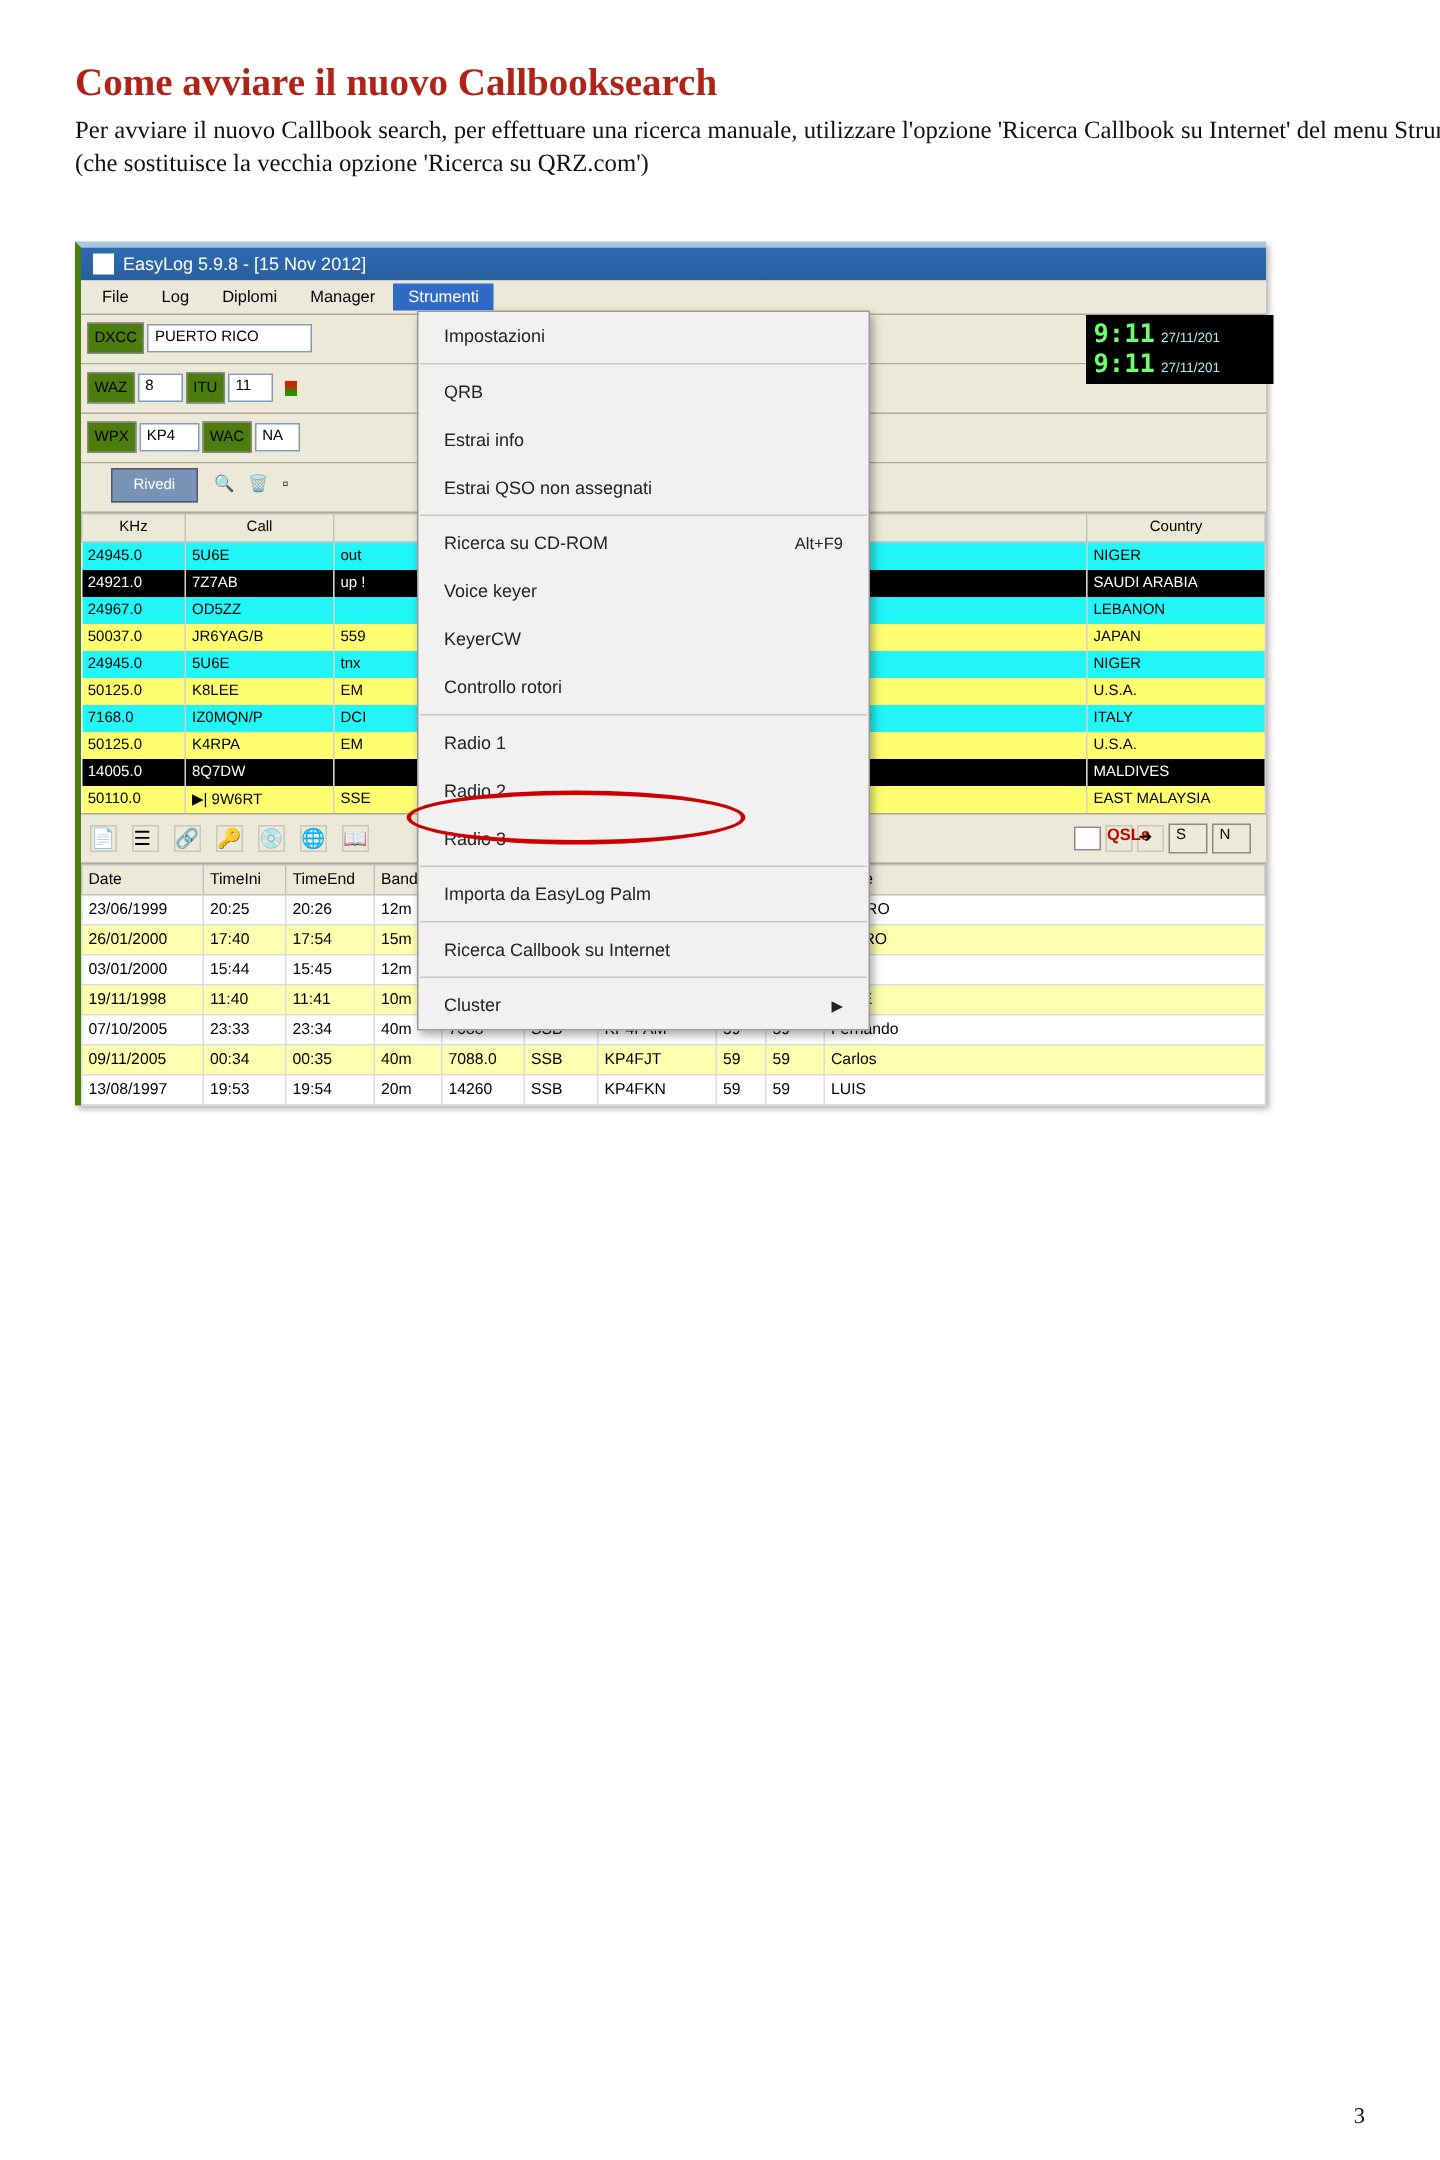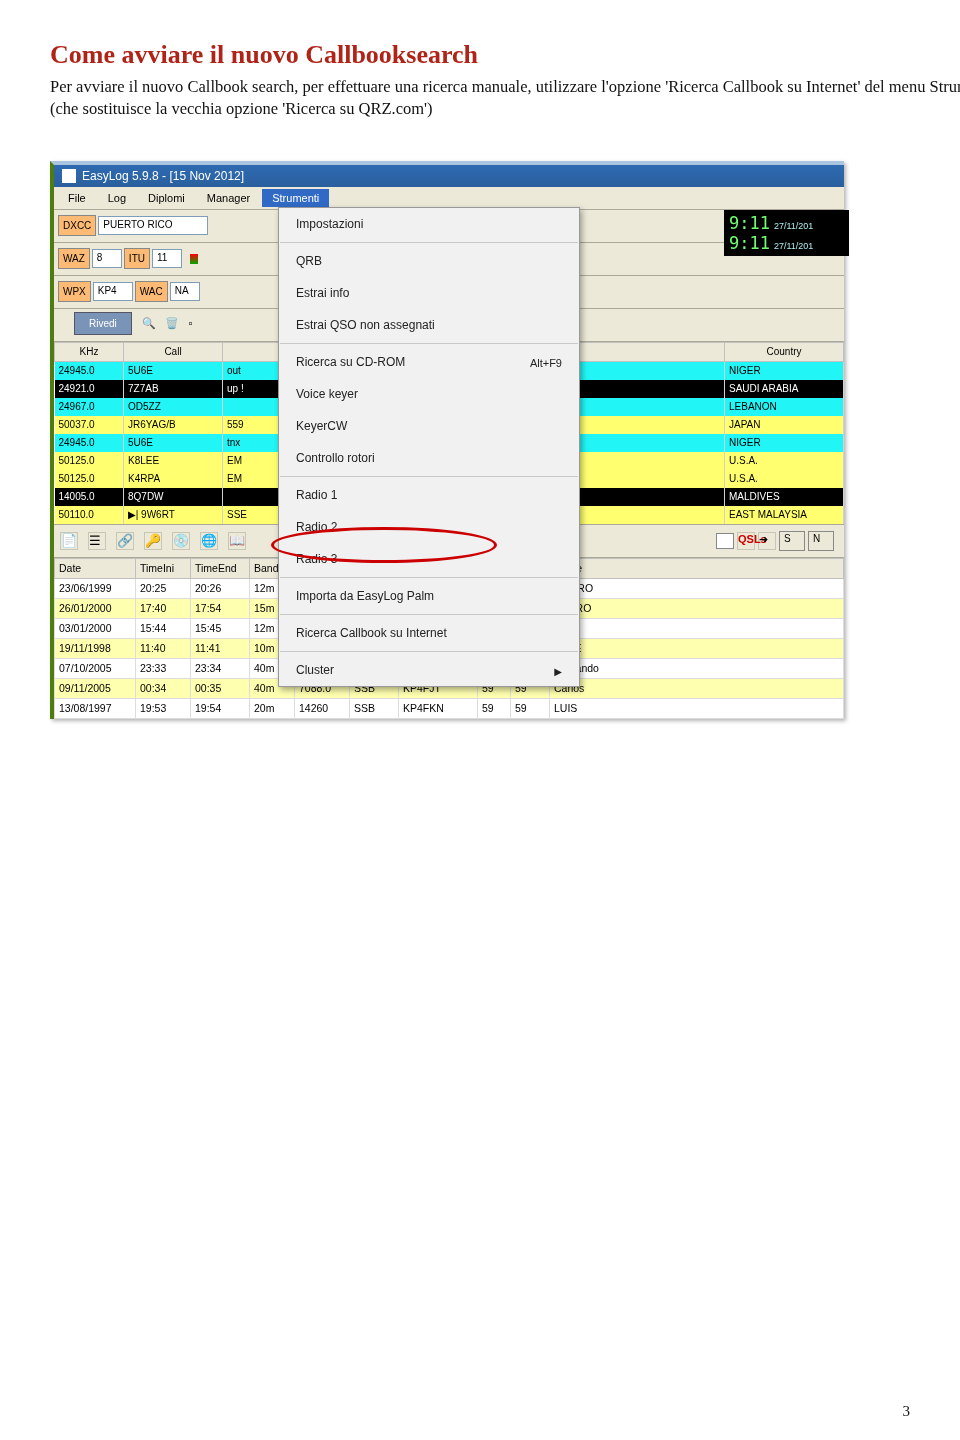--- a/index.html
+++ b/index.html
@@ -13,7 +13,7 @@
   .menubar span.open{background:#316ac5;color:#fff}
   .toolbar{background:#ece9d8;padding:3px 4px;display:flex;align-items:center;gap:2px;border-bottom:1px solid #aca899;font-size:11px;height:26px}
   .toolbar2{background:#ece9d8;padding:3px 20px;border-bottom:1px solid #aca899;height:26px;position:relative}
-  .btn{display:inline-block;background:#fdba74;border:1px solid #888;padding:2px 4px;height:15px;line-height:15px;font-size:10px}
+  .btn{display:inline-block;background:#4d7c0f;border:1px solid #888;padding:2px 4px;height:15px;line-height:15px;font-size:10px}
   .tx{display:inline-block;background:#fff;border:1px solid #7f9db9;padding:2px 4px;height:13px;font-size:10px}
   .clkpanel{position:absolute;right:-5px;top:0;width:115px;background:#000;padding:3px 5px}
   .clkline{display:flex;align-items:baseline;gap:4px}

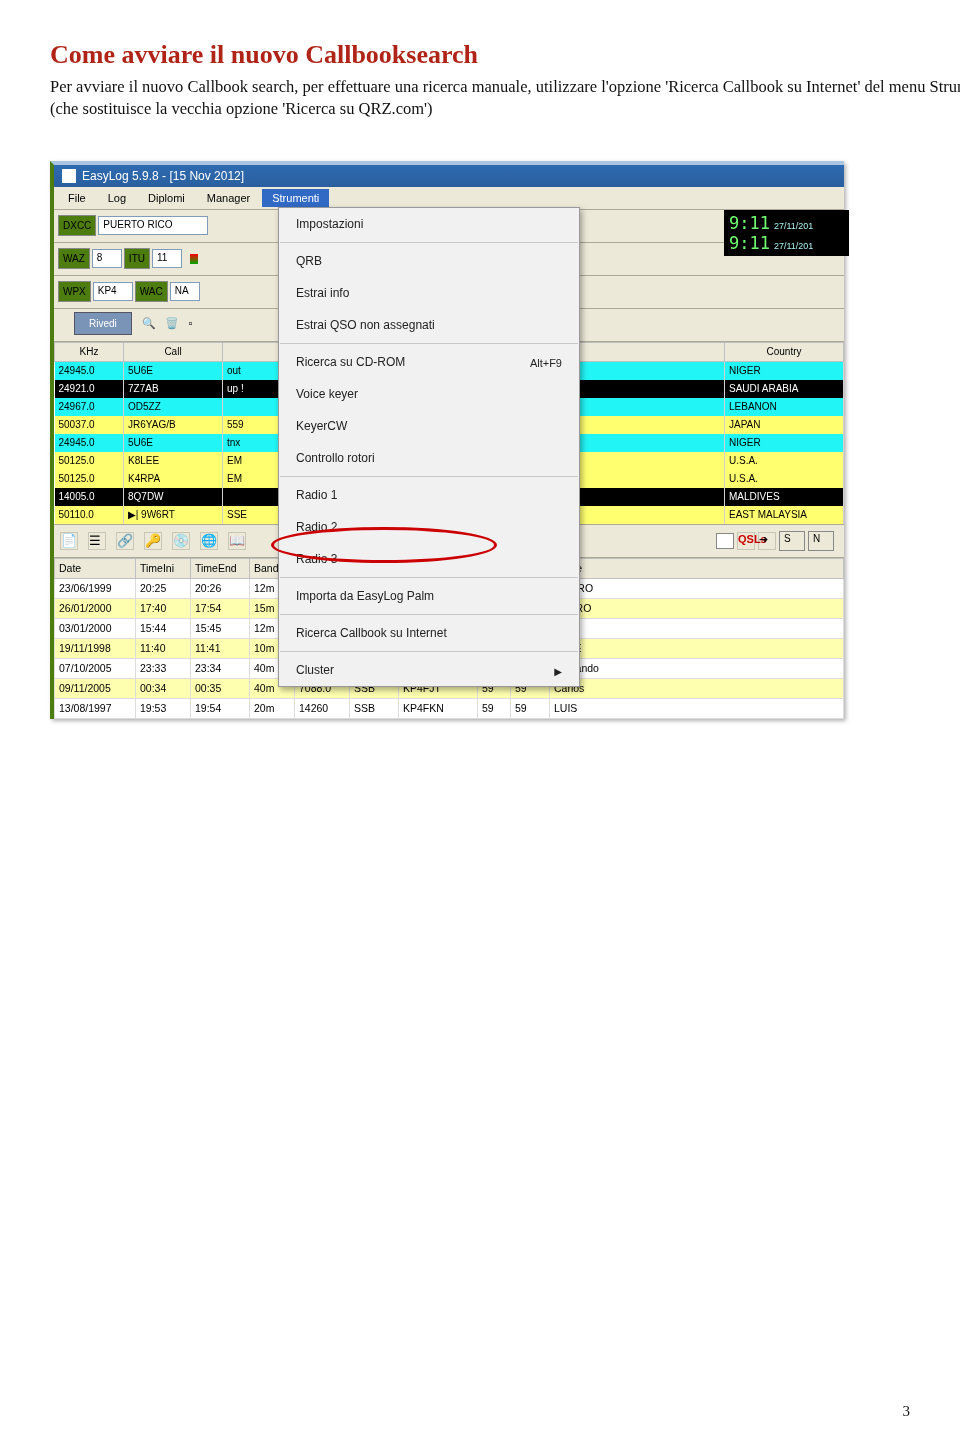--- a/index.html
+++ b/index.html
@@ -17,7 +17,7 @@
   .tx{display:inline-block;background:#fff;border:1px solid #7f9db9;padding:2px 4px;height:13px;font-size:10px}
   .clkpanel{position:absolute;right:-5px;top:0;width:115px;background:#000;padding:3px 5px}
   .clkline{display:flex;align-items:baseline;gap:4px}
-  .clkbig{color:#6fff6f;font-family:monospace;font-size:17px;font-weight:normal}
+  .clkbig{color:#6fff6f;font-family:monospace;font-size:17px;font-weight:bold}
   .clksm{color:#aee;font-size:9px}
   .grid{width:100%;border-collapse:collapse;font-size:10px}
   .grid th{background:#ece9d8;border:1px solid #c0c0c0;text-align:center;padding:2px 4px;font-weight:normal;height:14px}

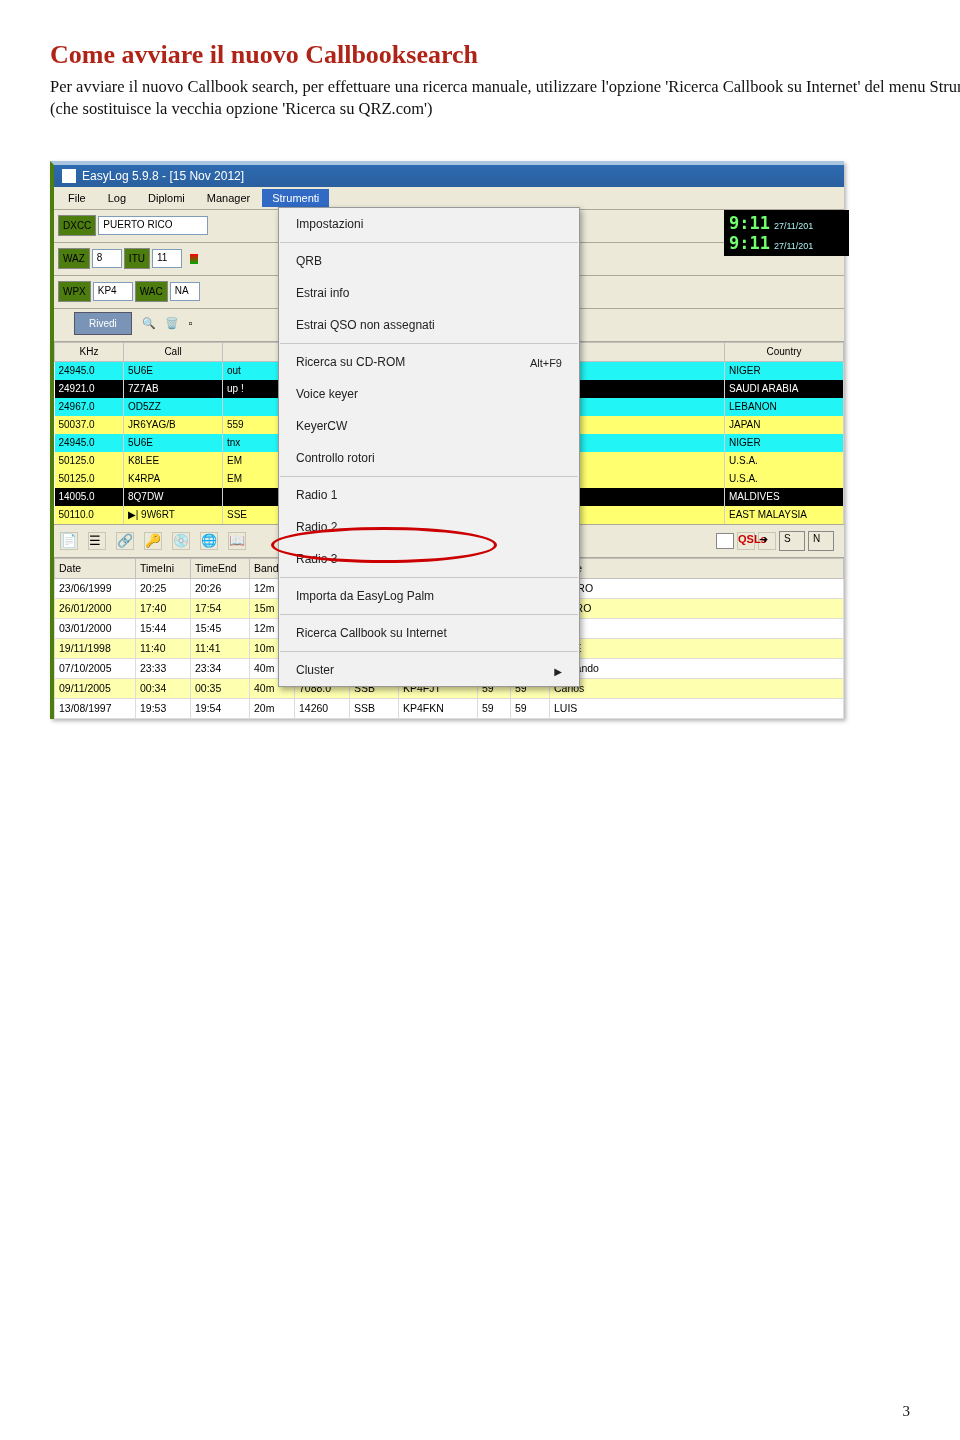--- a/index.html
+++ b/index.html
@@ -200,6 +200,12 @@
           <td>EM</td>
           <td>U.S.A.</td>
         </tr>
+        <tr class="rcyn">
+          <td>7168.0</td>
+          <td>IZ0MQN/P</td>
+          <td>DCI</td>
+          <td>ITALY</td>
+        </tr>
         <tr class="ryel">
           <td>50125.0</td>
           <td>K4RPA</td>

